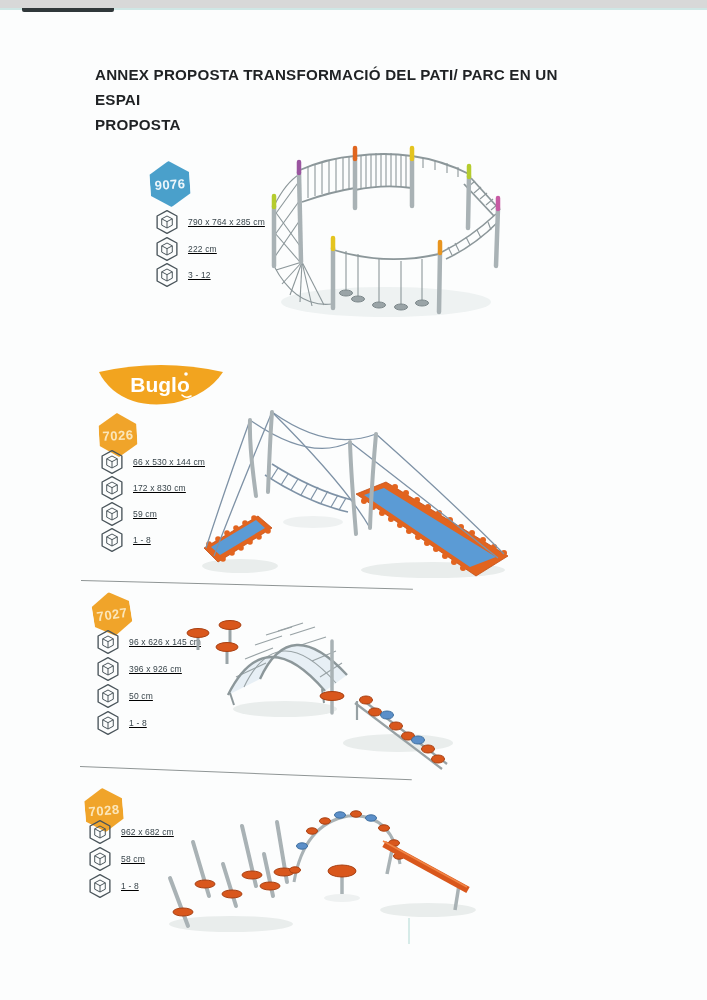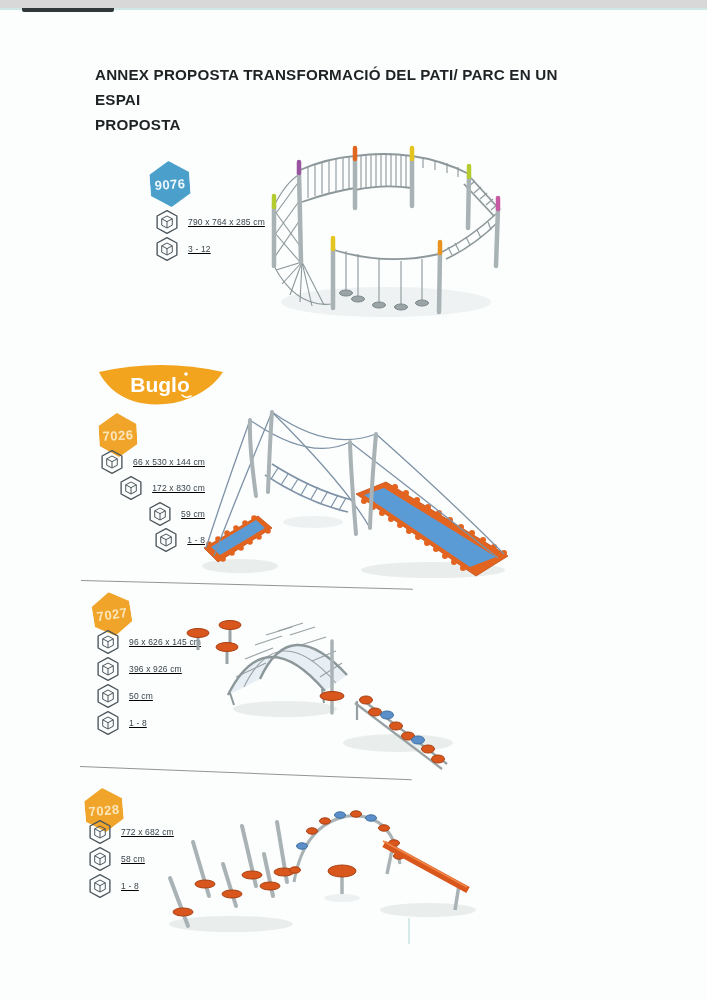--- a/index.html
+++ b/index.html
@@ -73,6 +73,12 @@
           <use href="#cubehex"></use>
         </svg>
       <span class="spec-value">790 x 764 x 285 cm</span>
+    </div>
+    <div class="spec-row" style="height:26.5px">
+      <svg class="spec-icon">
+          <use href="#cubehex"></use>
+        </svg>
+      <span class="spec-value">222 cm</span>
     </div>
     <div class="spec-row" style="height:26.5px">
       <svg class="spec-icon">

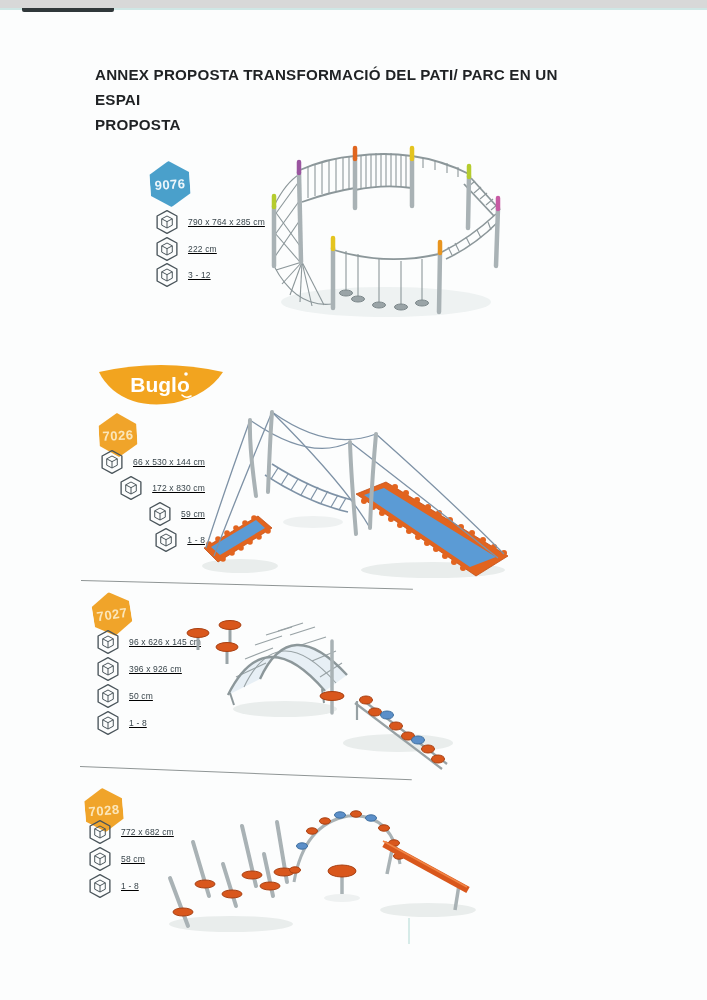--- a/index.html
+++ b/index.html
@@ -200,7 +200,7 @@
 
   <div class="badge orange" style="left:97px; top:405px; width:42px; height:44px; transform:rotate(-3deg);">7026</div>
 
-  <div class="specs" style="left:100px; top:441px;align-items:flex-end;">
+  <div class="specs" style="left:100px; top:441px;">
     <div class="spec-row" style="height:26px">
       <svg class="spec-icon">
           <use href="#cubehex"></use>

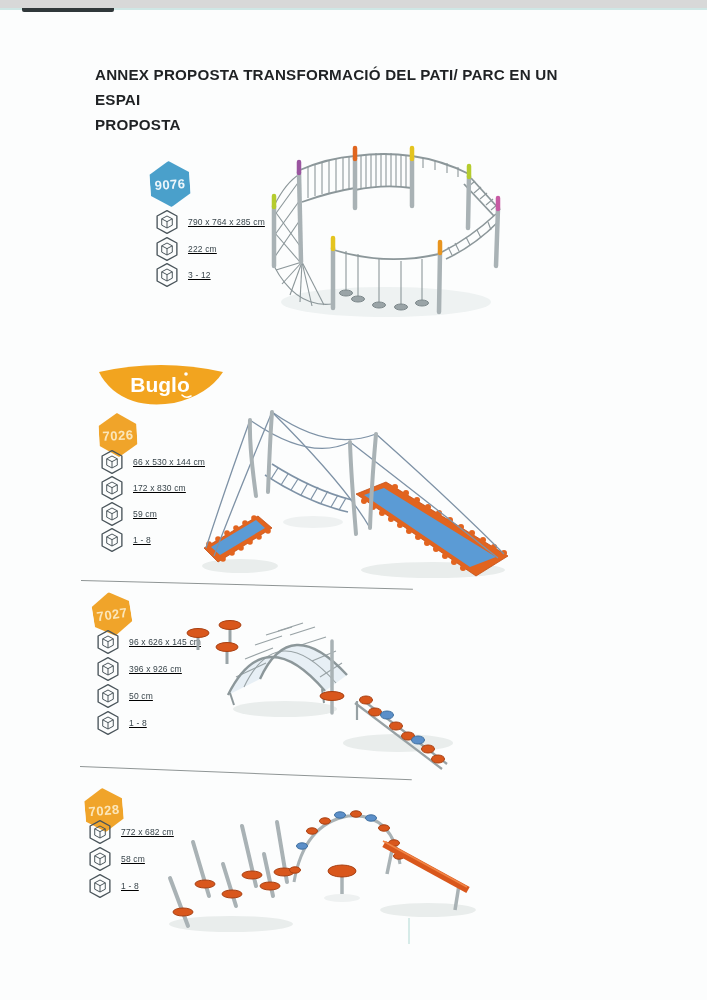--- a/index.html
+++ b/index.html
@@ -409,7 +409,7 @@
       <svg class="spec-icon">
           <use href="#cubehex"></use>
         </svg>
-      <span class="spec-value">772 x 682 cm</span>
+      <span class="spec-value">962 x 682 cm</span>
     </div>
     <div class="spec-row" style="height:27px">
       <svg class="spec-icon">

